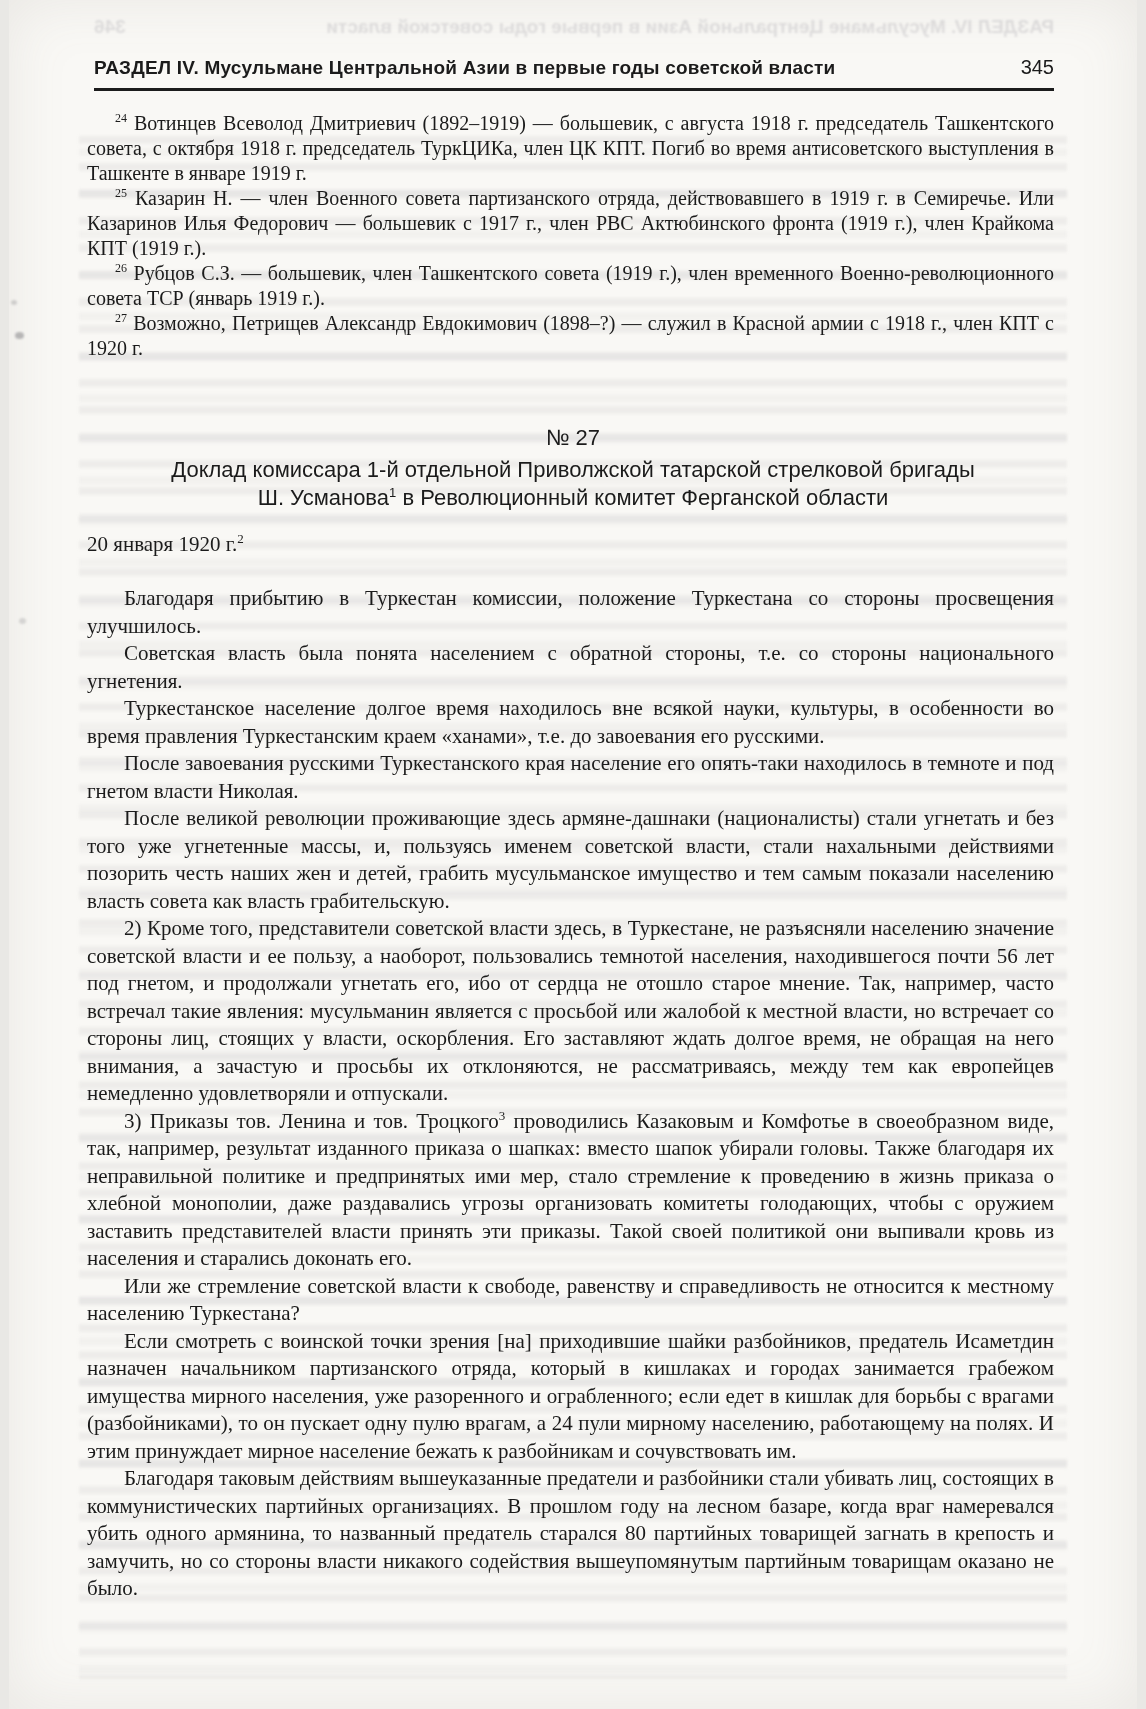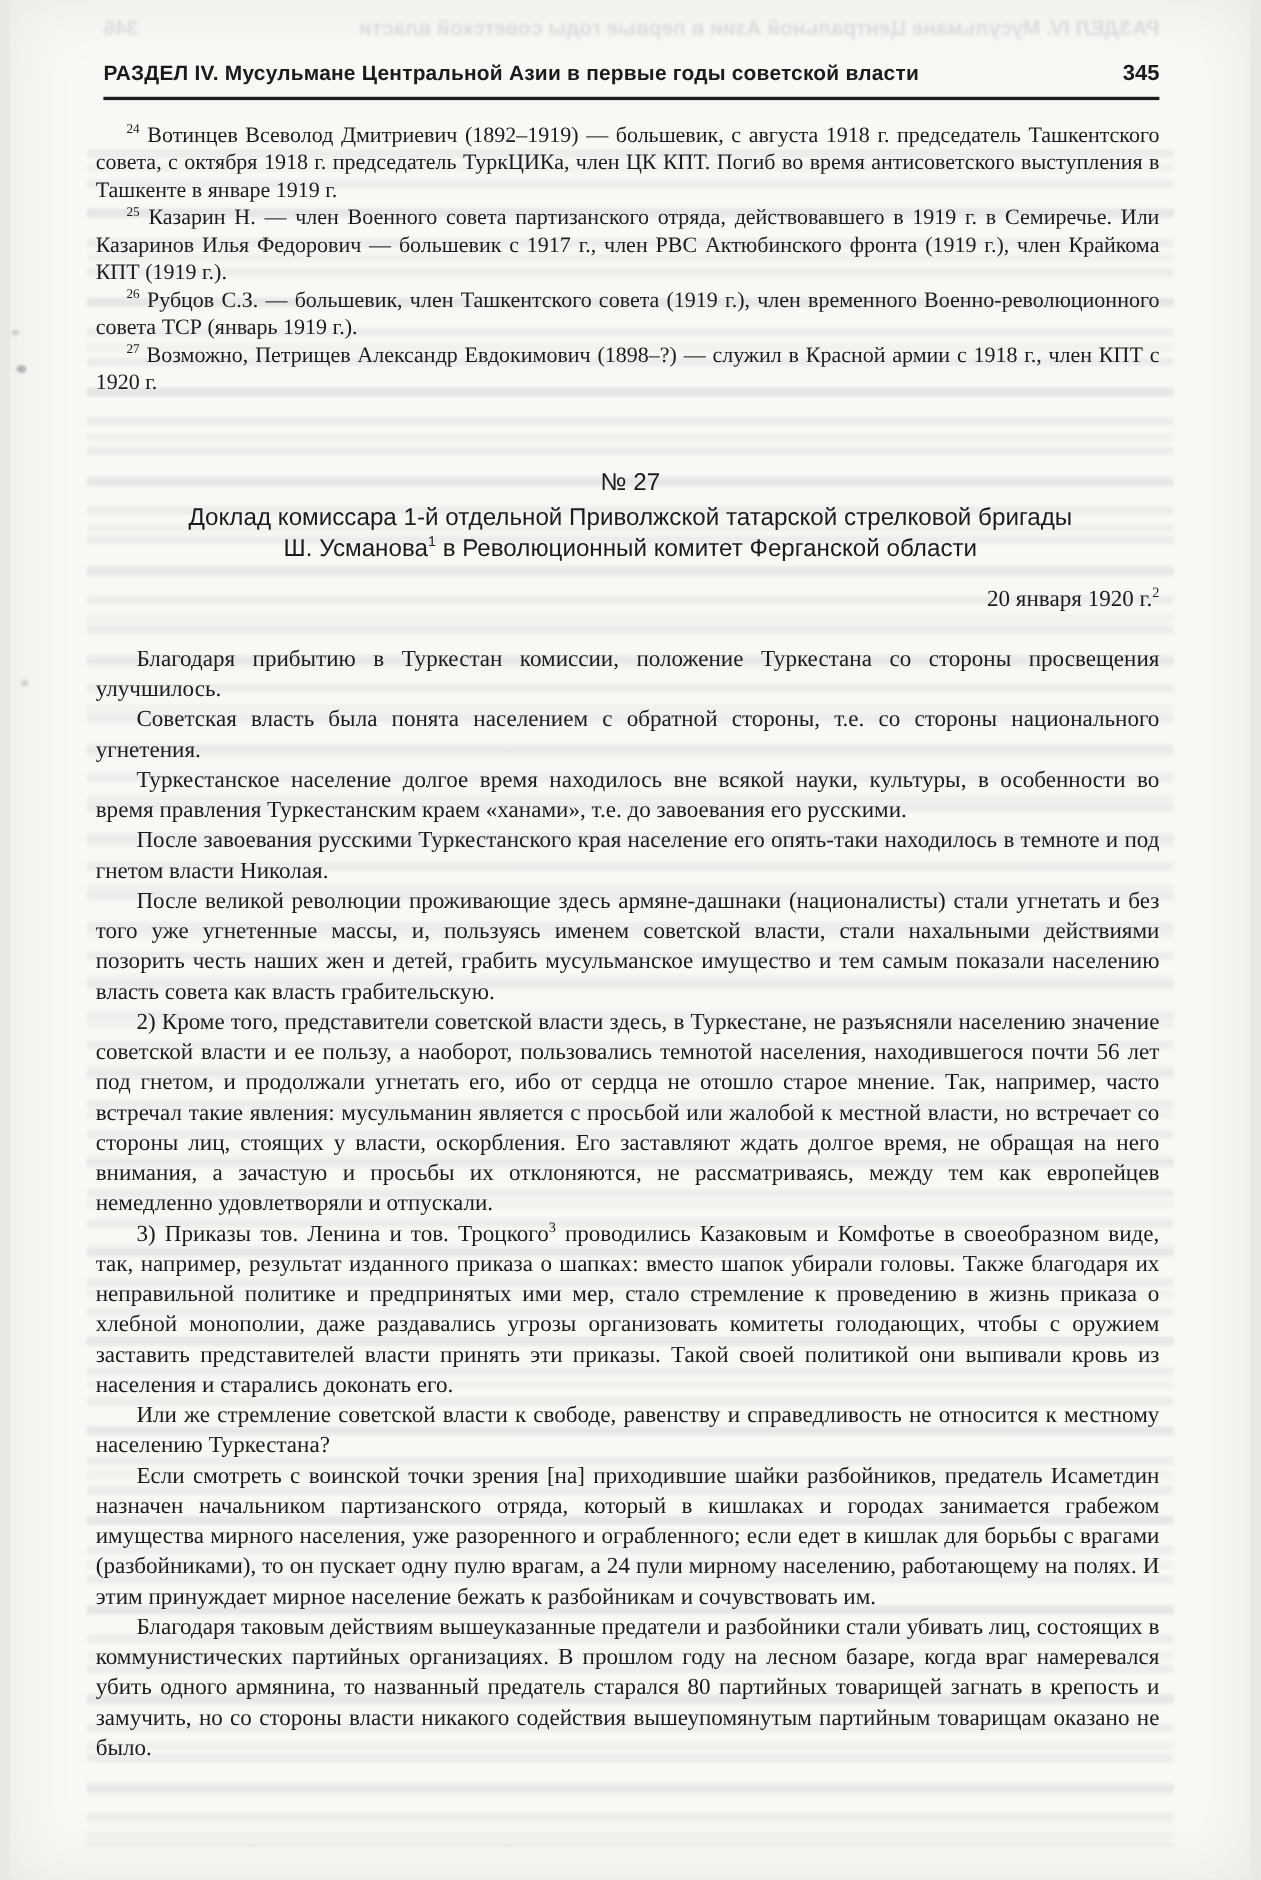--- a/index.html
+++ b/index.html
@@ -58,7 +58,7 @@
     font-family: "Liberation Sans", sans-serif;
   }
   .rh-title { font-weight: bold; font-size: 19px; white-space: nowrap; letter-spacing: 0.2px; }
-  .rh-page  { font-weight: bold; font-size: 20px; }
+  .rh-page  { font-weight: normal; font-size: 20px; }
 
   .rule {
     margin: 9px 83px 0 85px;

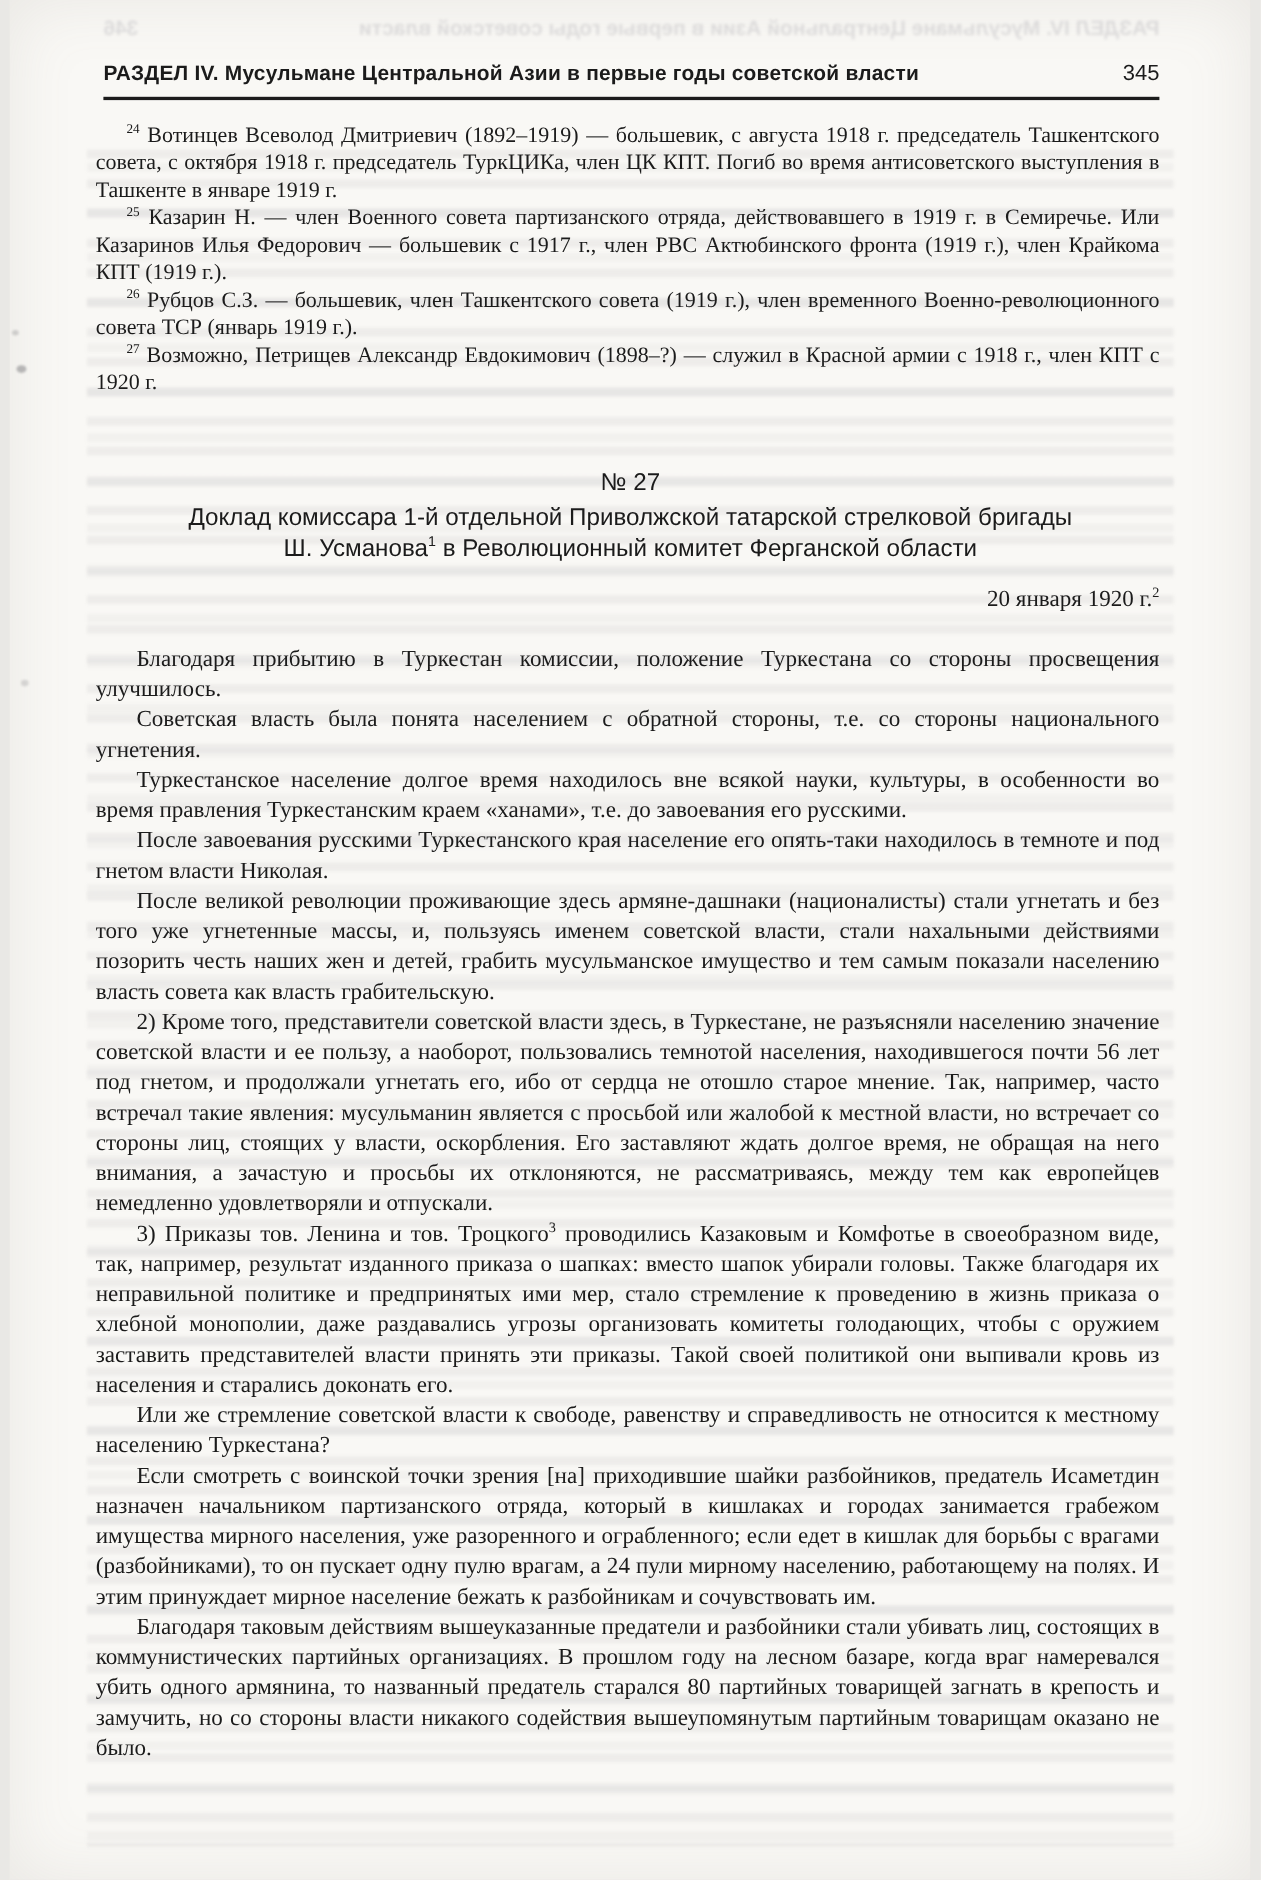--- a/index.html
+++ b/index.html
@@ -94,7 +94,7 @@
 
   .doc-date {
     margin: 20px 83px 0 78px;
-    text-align: right;
+    text-align: left;
     font-family: "Liberation Serif", serif;
     font-size: 21px;
   }

